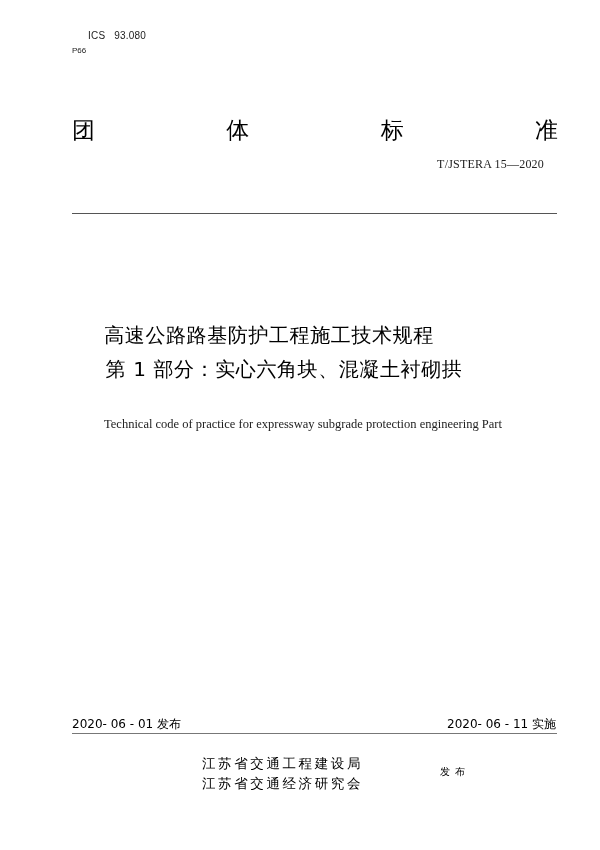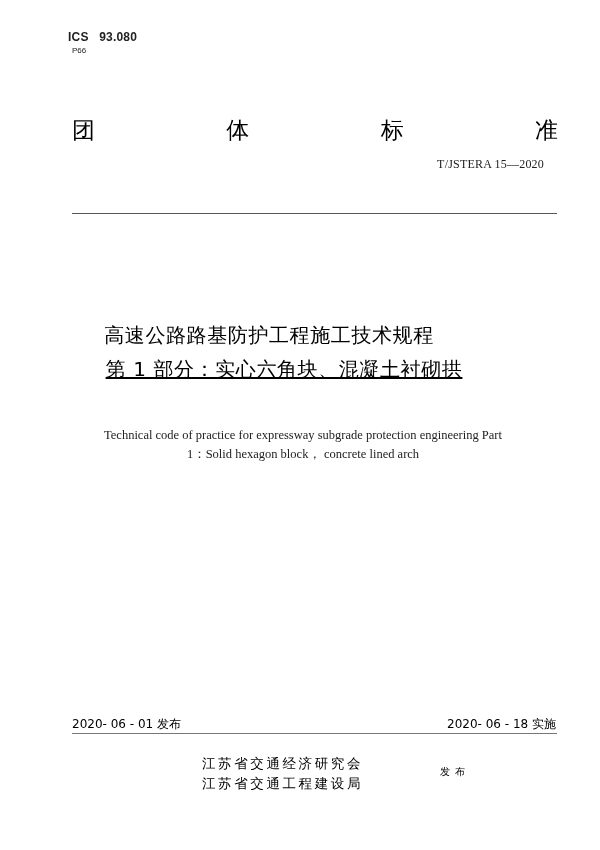--- a/index.html
+++ b/index.html
@@ -18,12 +18,11 @@
     .abs { position: absolute; }
 
     .ics {
-      left: 68px; top: 30px;
-      font-size: 12px;
+      left: 88px; top: 30px;
+      font-size: 10px;
       letter-spacing: 0.2px;
       color: #222;
       font-family: "Liberation Sans", sans-serif;
-      font-weight: bold;
     }
     .ccs {
       left: 72px; top: 46px;

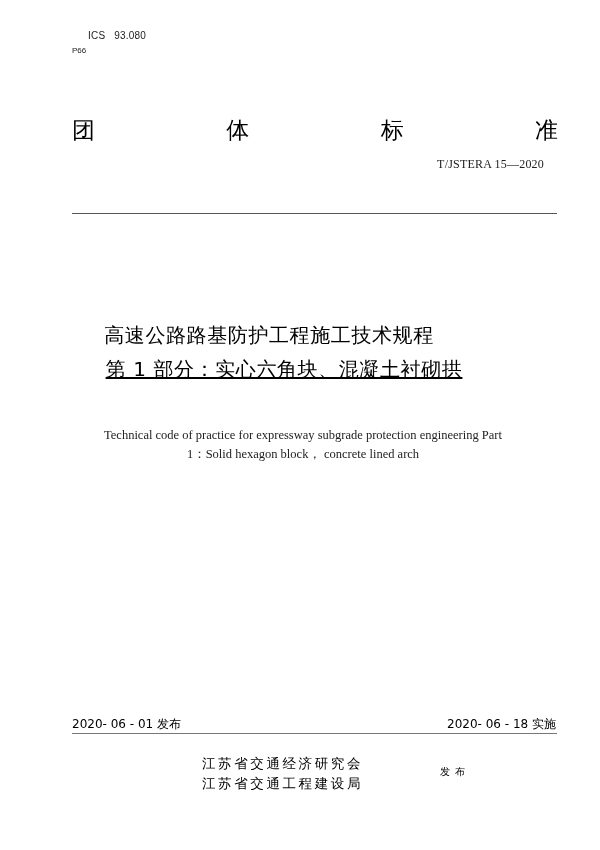--- a/index.html
+++ b/index.html
@@ -68,7 +68,7 @@
     }
     .title-cn div { white-space: nowrap; }
     .title-cn .l1 { padding-left: 0px; padding-right: 14px; }
-    .title-cn .l2 { padding-left: 16px; text-decoration: underline; }
+    .title-cn .l2 { padding-left: 16px; }
 
     .title-en {
       left: 60px; top: 415px;

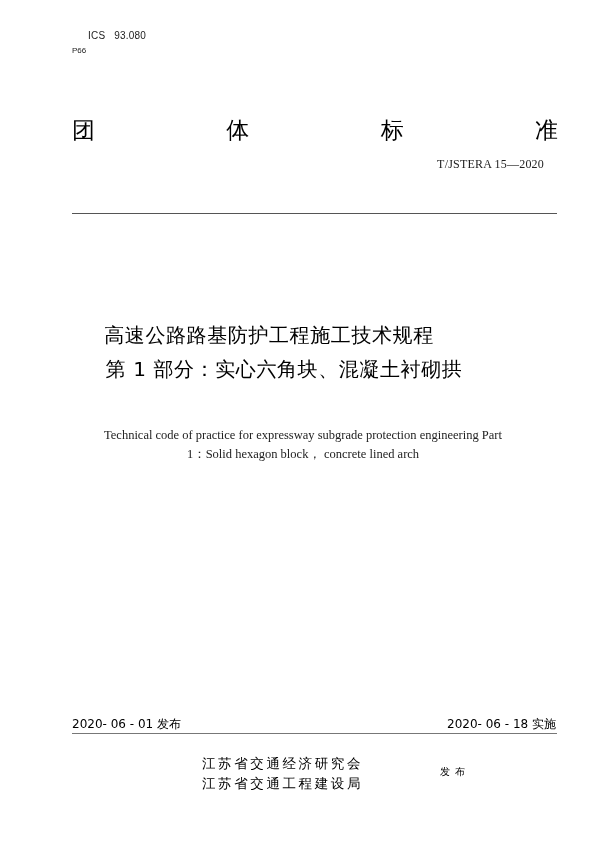--- a/index.html
+++ b/index.html
@@ -79,7 +79,7 @@
       line-height: 19px;
       color: #222;
     }
-    .title-en .e1 { white-space: nowrap; margin-top: 11px; }
+    .title-en .e1 { white-space: nowrap; }
 
     .date-pub {
       left: 72px; top: 716px;

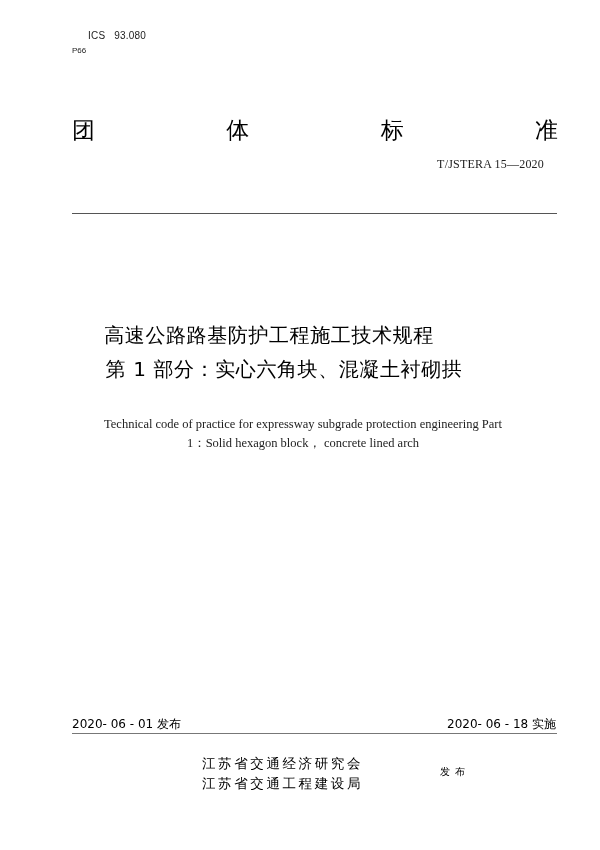--- a/index.html
+++ b/index.html
@@ -141,7 +141,6 @@
 
 <div class="abs title-en">
   <div class="e1">Technical code of practice for expressway subgrade protection engineering   Part</div>
-  <div class="e2">1：Solid hexagon block， concrete lined arch</div>
 </div>
 
 <div class="abs date-pub">2020- 06 - 01 发布</div>

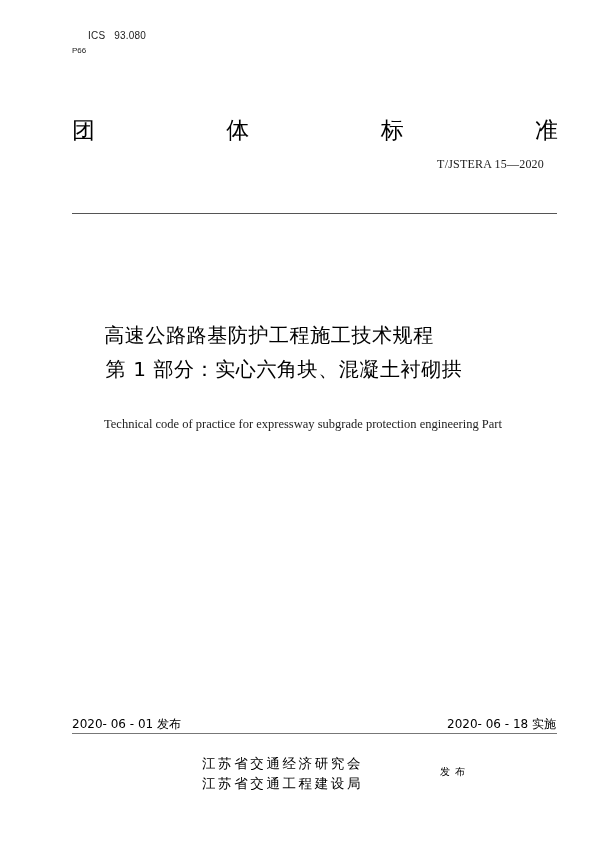--- a/index.html
+++ b/index.html
@@ -144,7 +144,7 @@
 </div>
 
 <div class="abs date-pub">2020- 06 - 01 发布</div>
-<div class="abs date-impl">2020- 06 - 18 实施</div>
+<div class="abs date-impl">2020- 06 - 11 实施</div>
 <div class="abs rule-bottom"></div>
 
 <div class="abs orgs">

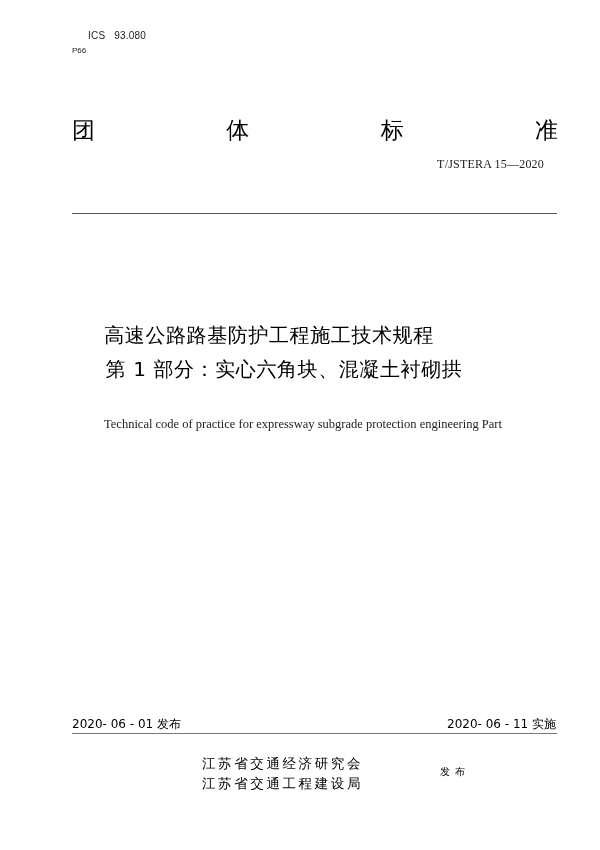--- a/index.html
+++ b/index.html
@@ -148,8 +148,8 @@
 <div class="abs rule-bottom"></div>
 
 <div class="abs orgs">
+  <div>江苏省交通工程建设局</div>
   <div>江苏省交通经济研究会</div>
-  <div>江苏省交通工程建设局</div>
 </div>
 <div class="abs publish-label">发布</div>
 

